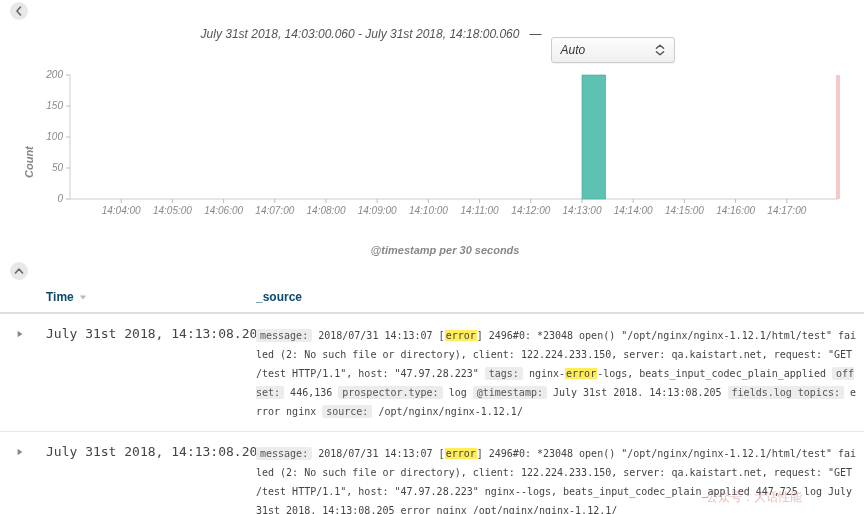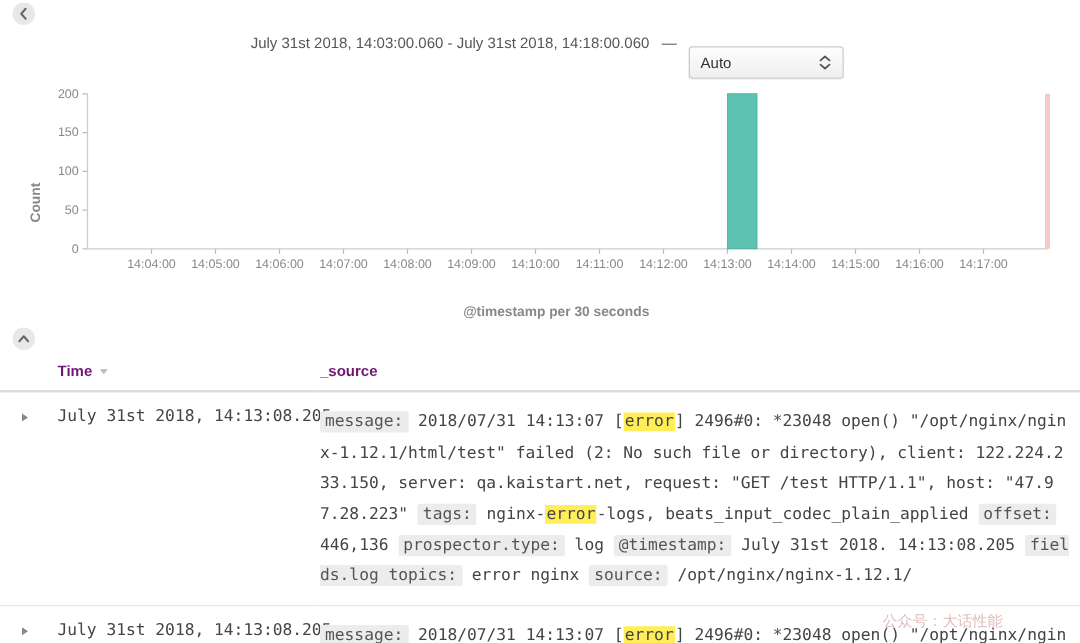--- a/index.html
+++ b/index.html
@@ -11,7 +11,7 @@
     width: 864px;
     overflow: hidden;
   }
-  .chart-area { position: relative; padding: 4px 10px 0 22px; }
+  .chart-area { position: relative; padding: 4px 10px 0 22px; font-style: italic; }
   .back-circle {
     position: absolute; left: 10px; top: 2px;
     width: 18px; height: 18px; border-radius: 50%;

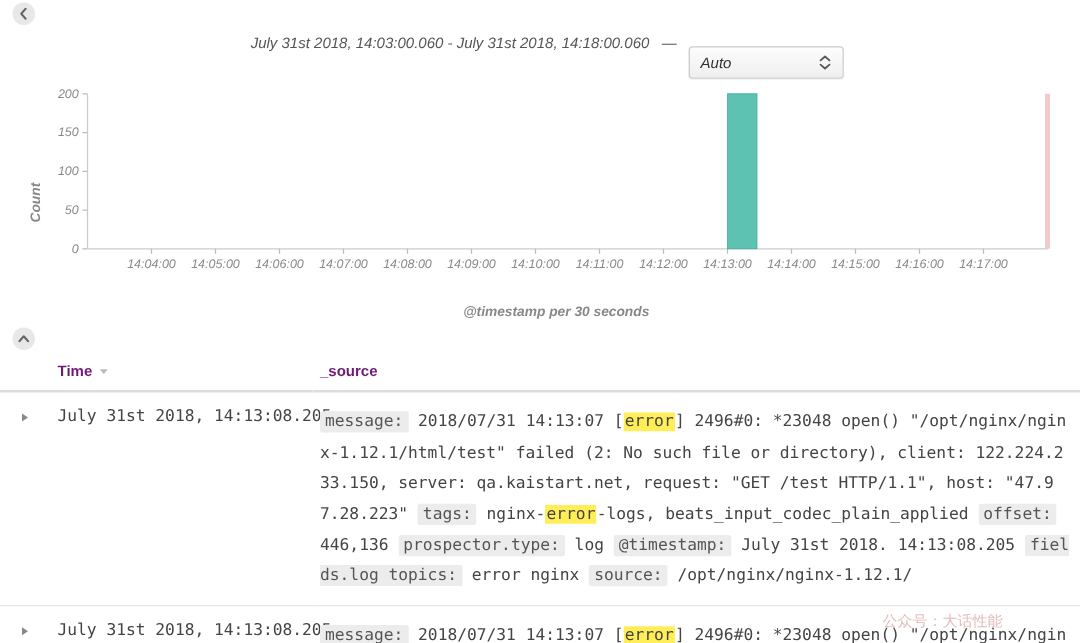--- a/index.html
+++ b/index.html
@@ -49,7 +49,7 @@
   
   .tbl { width: 100%; border-collapse: collapse; table-layout: fixed; }
   .tbl th {
-    text-align: left; font-size: 12px; color: #701a75; font-weight: 700;
+    text-align: left; font-size: 12px; color: #0c4a6e; font-weight: 700;
     padding: 8px 6px; border-bottom: 2px solid #ddd;
   }
   .tbl th.col-toggle { width: 40px; }

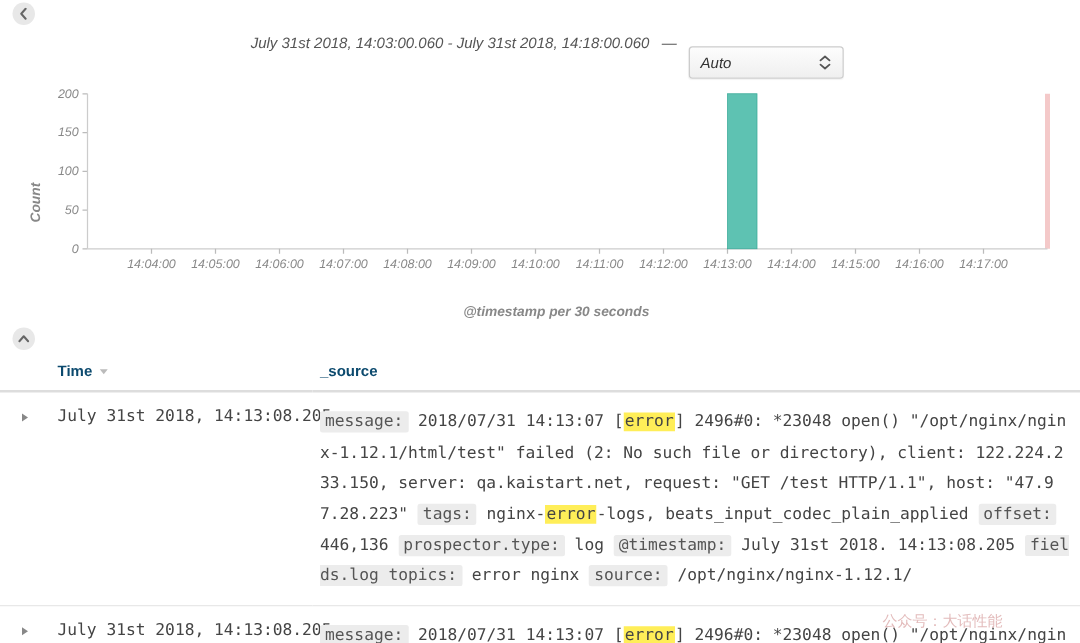--- a/index.html
+++ b/index.html
@@ -59,7 +59,7 @@
   .tbl td.toggle svg { width: 8px; height: 8px; }
   .time-cell { font-family: Menlo, Consolas, monospace; font-size: 13px; color: #444; white-space: nowrap; }
   .time-sort { margin-left: 2px; color: #bbb; }
-  .src { font-family: Menlo, Consolas, monospace; font-size: 13px; color: #444; line-height: 1.9; word-break: break-all; }
+  .src { font-family: Menlo, Consolas, monospace; font-size: 10px; color: #444; line-height: 1.9; word-break: break-all; }
   .key { background: #ececec; color: #555; padding: 1px 4px; border-radius: 2px; }
   .hl { background: #ffee58; padding: 0 1px; }
   .watermark { position: absolute; right: 62px; bottom: 8px; color: rgba(200,120,120,0.5); font-size: 12px; pointer-events:none; }

